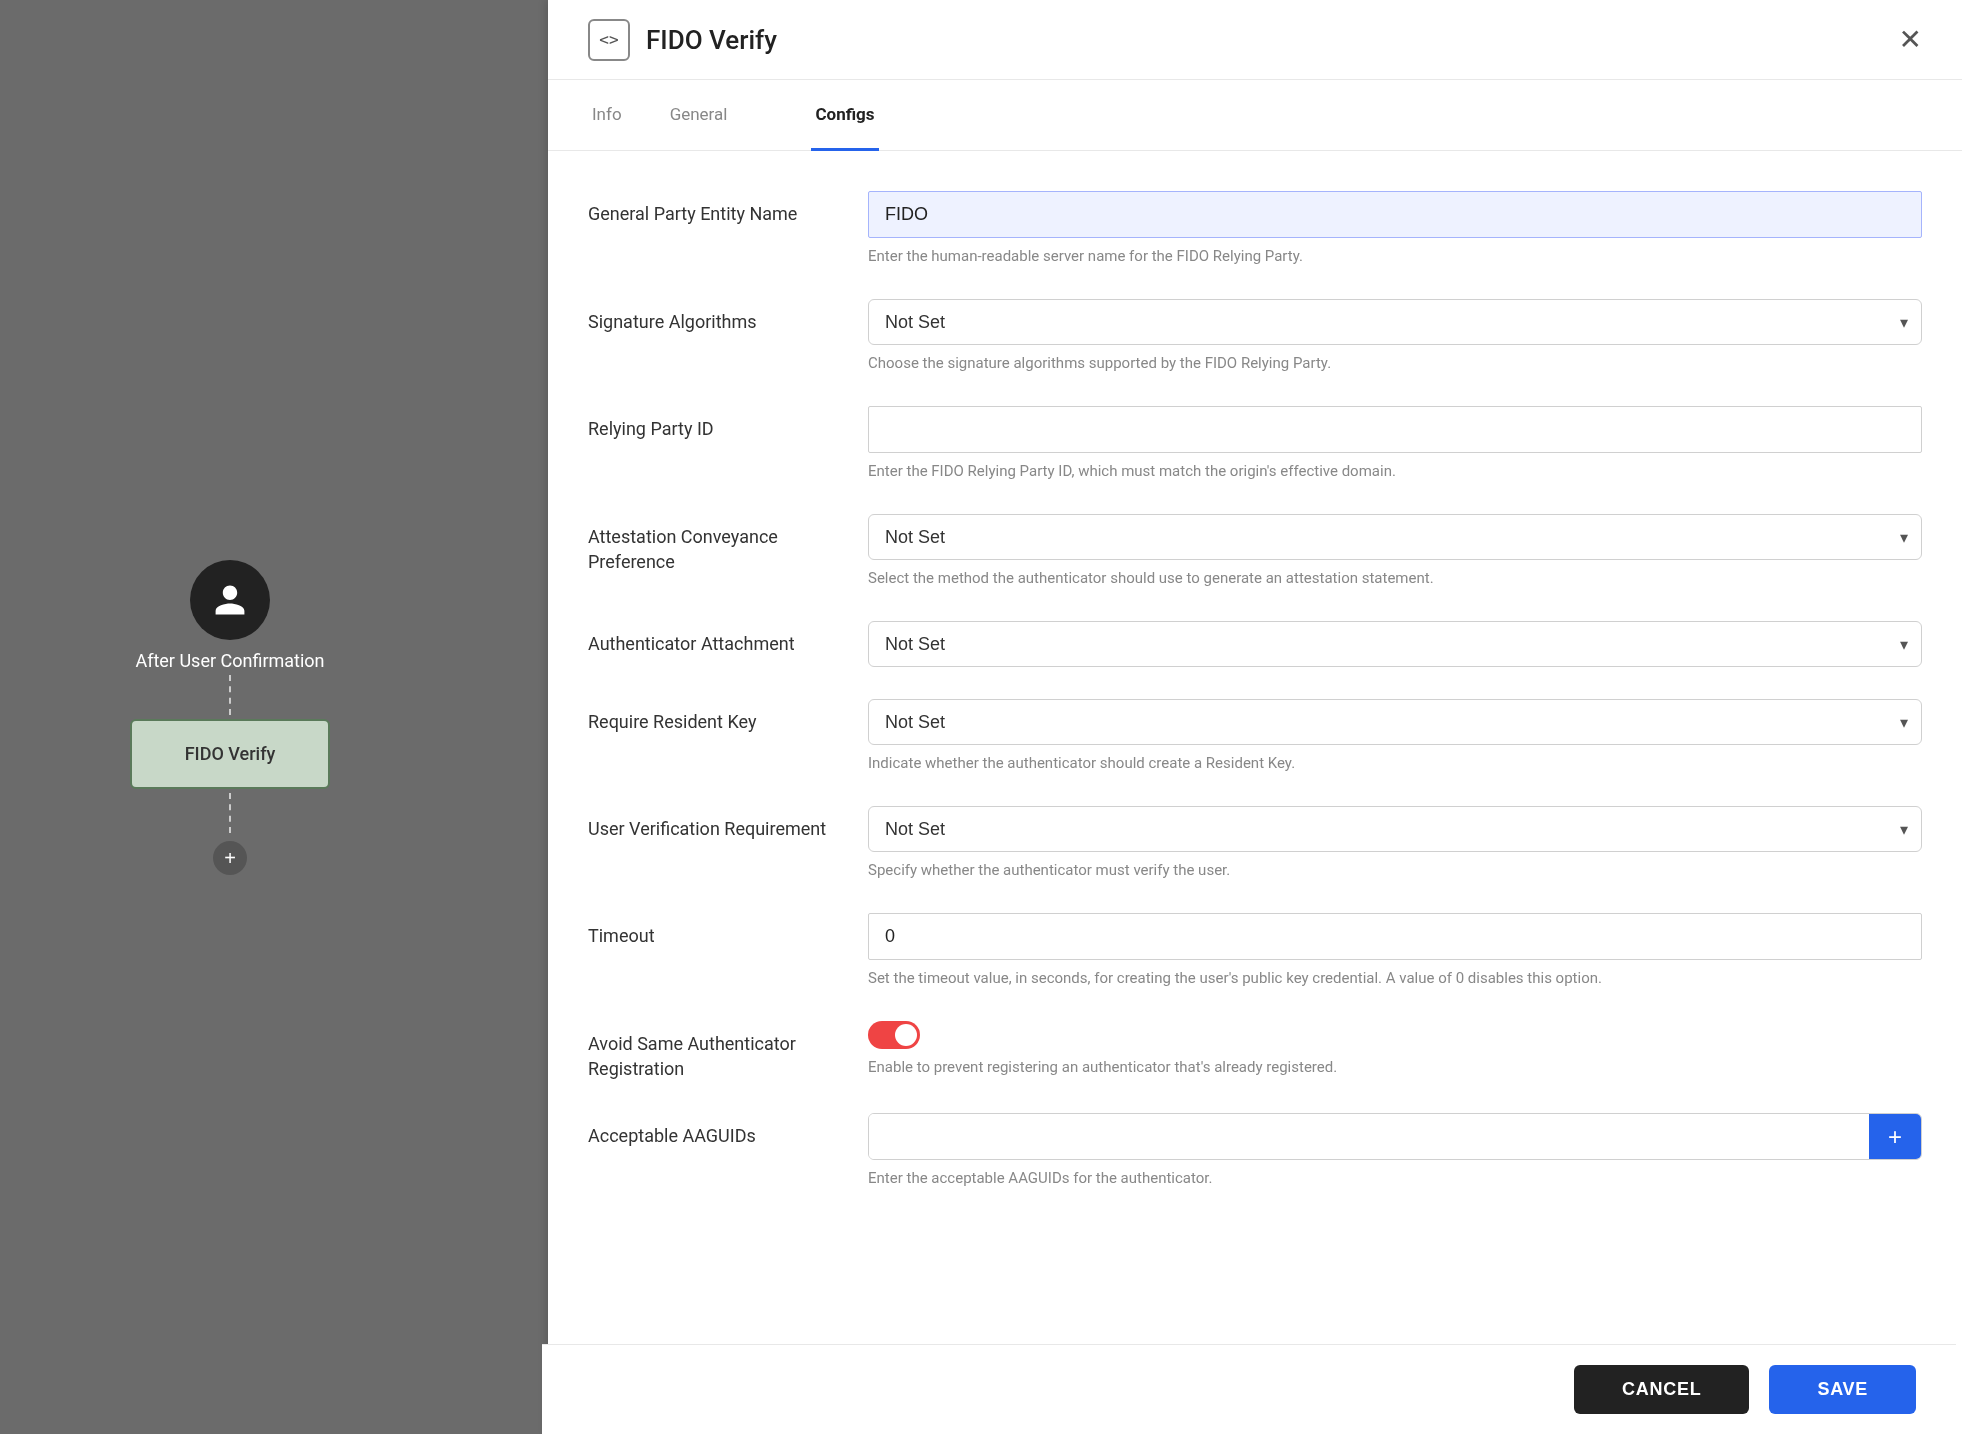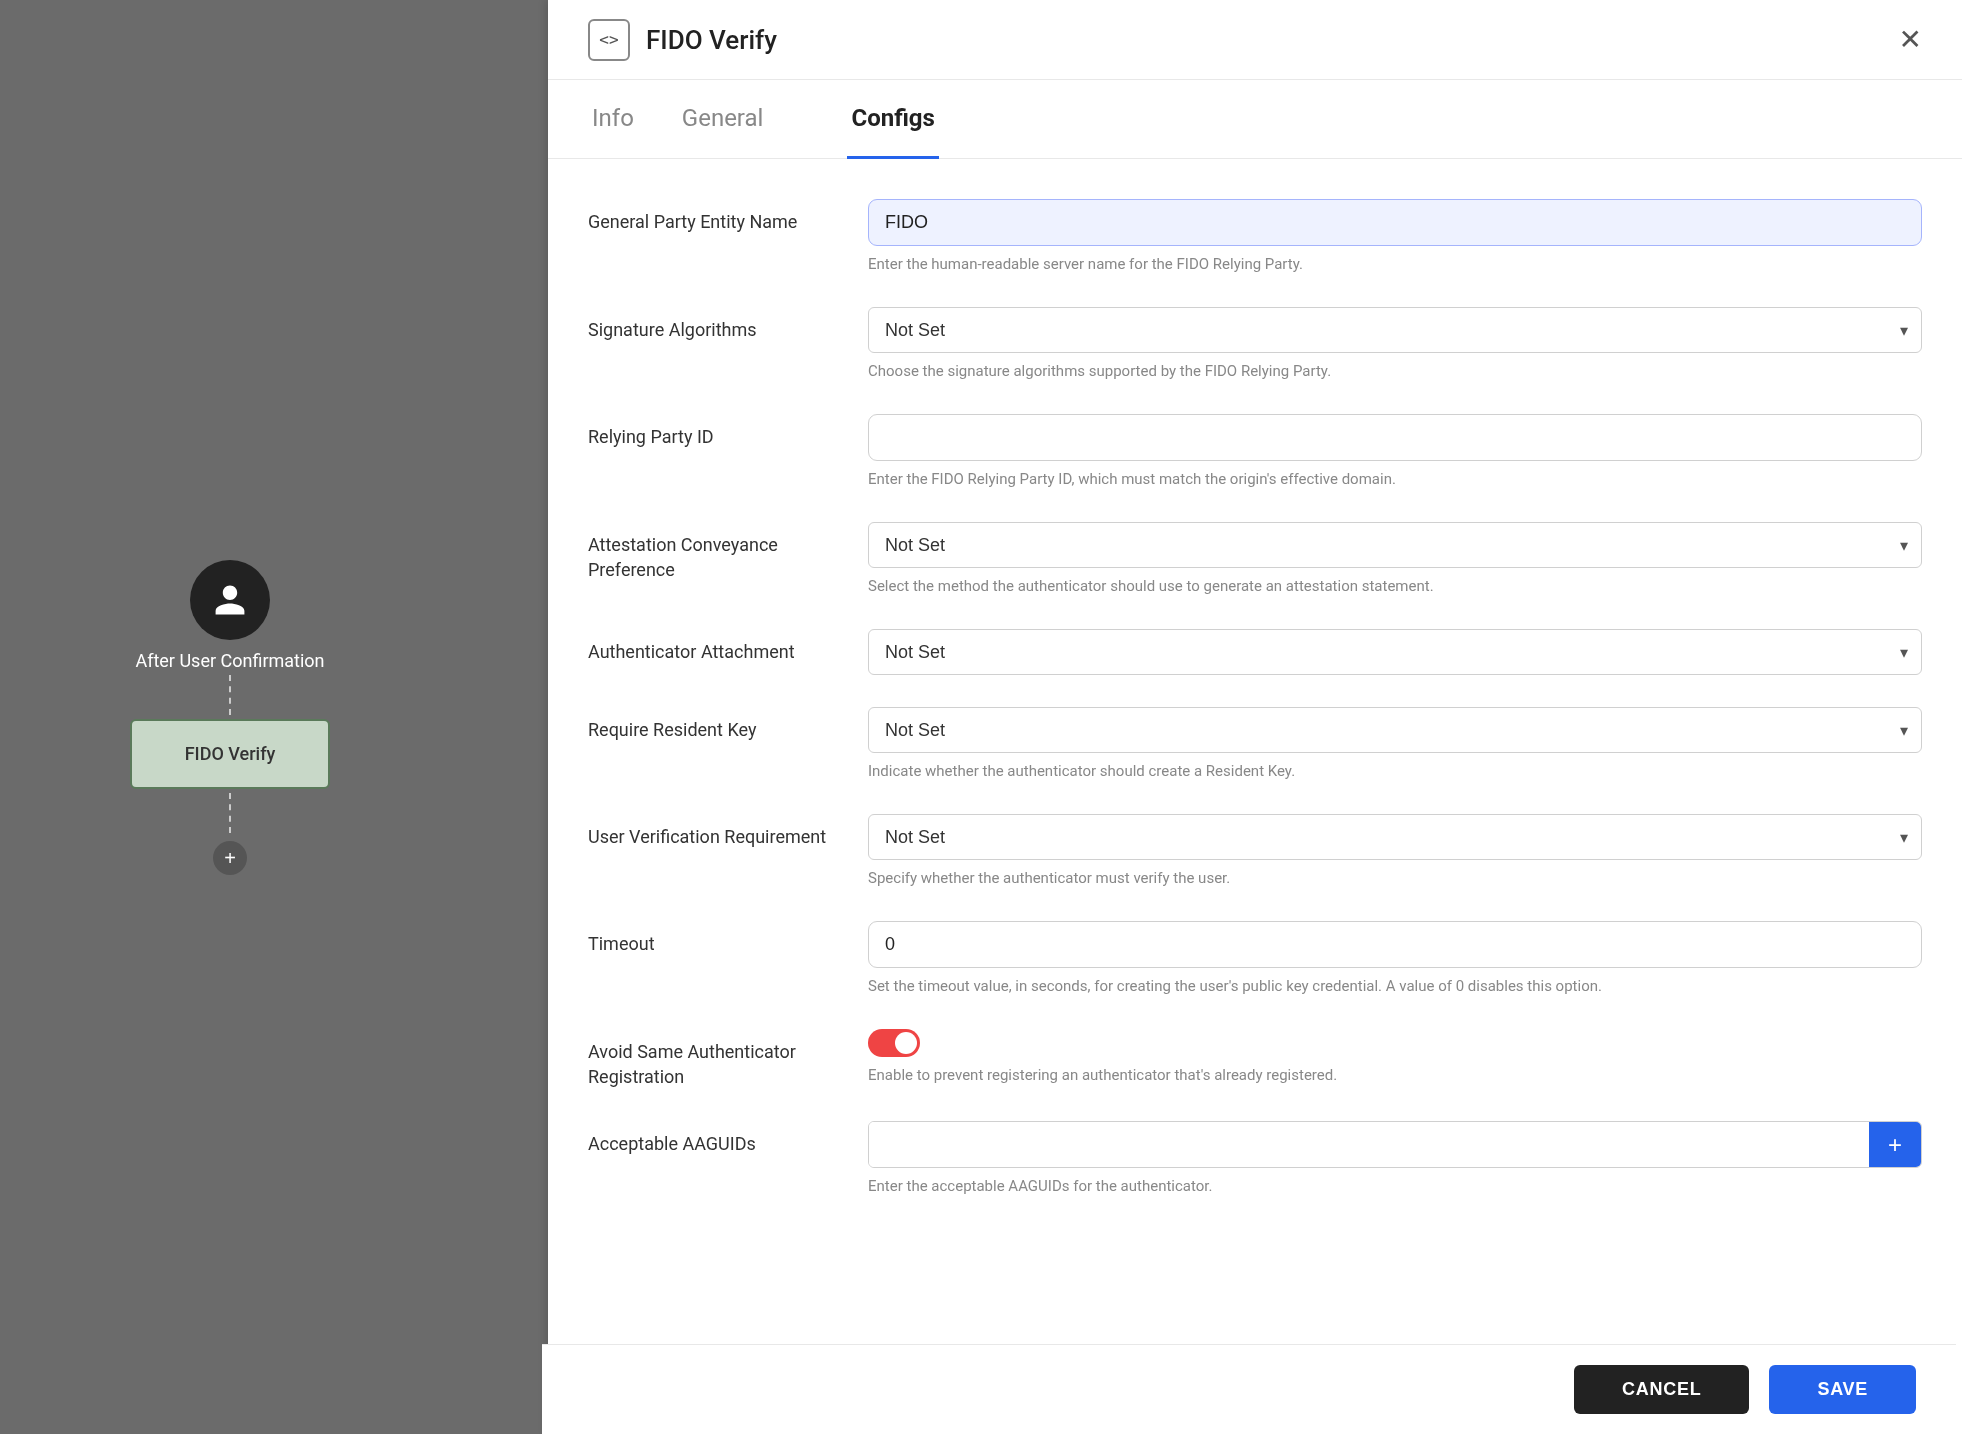--- a/index.html
+++ b/index.html
@@ -165,7 +165,7 @@
 
     .tab {
       padding: 24px 4px;
-      font-size: 24px;
+      font-size: 17px;
       color: #888;
       cursor: pointer;
       border-bottom: 3px solid transparent;

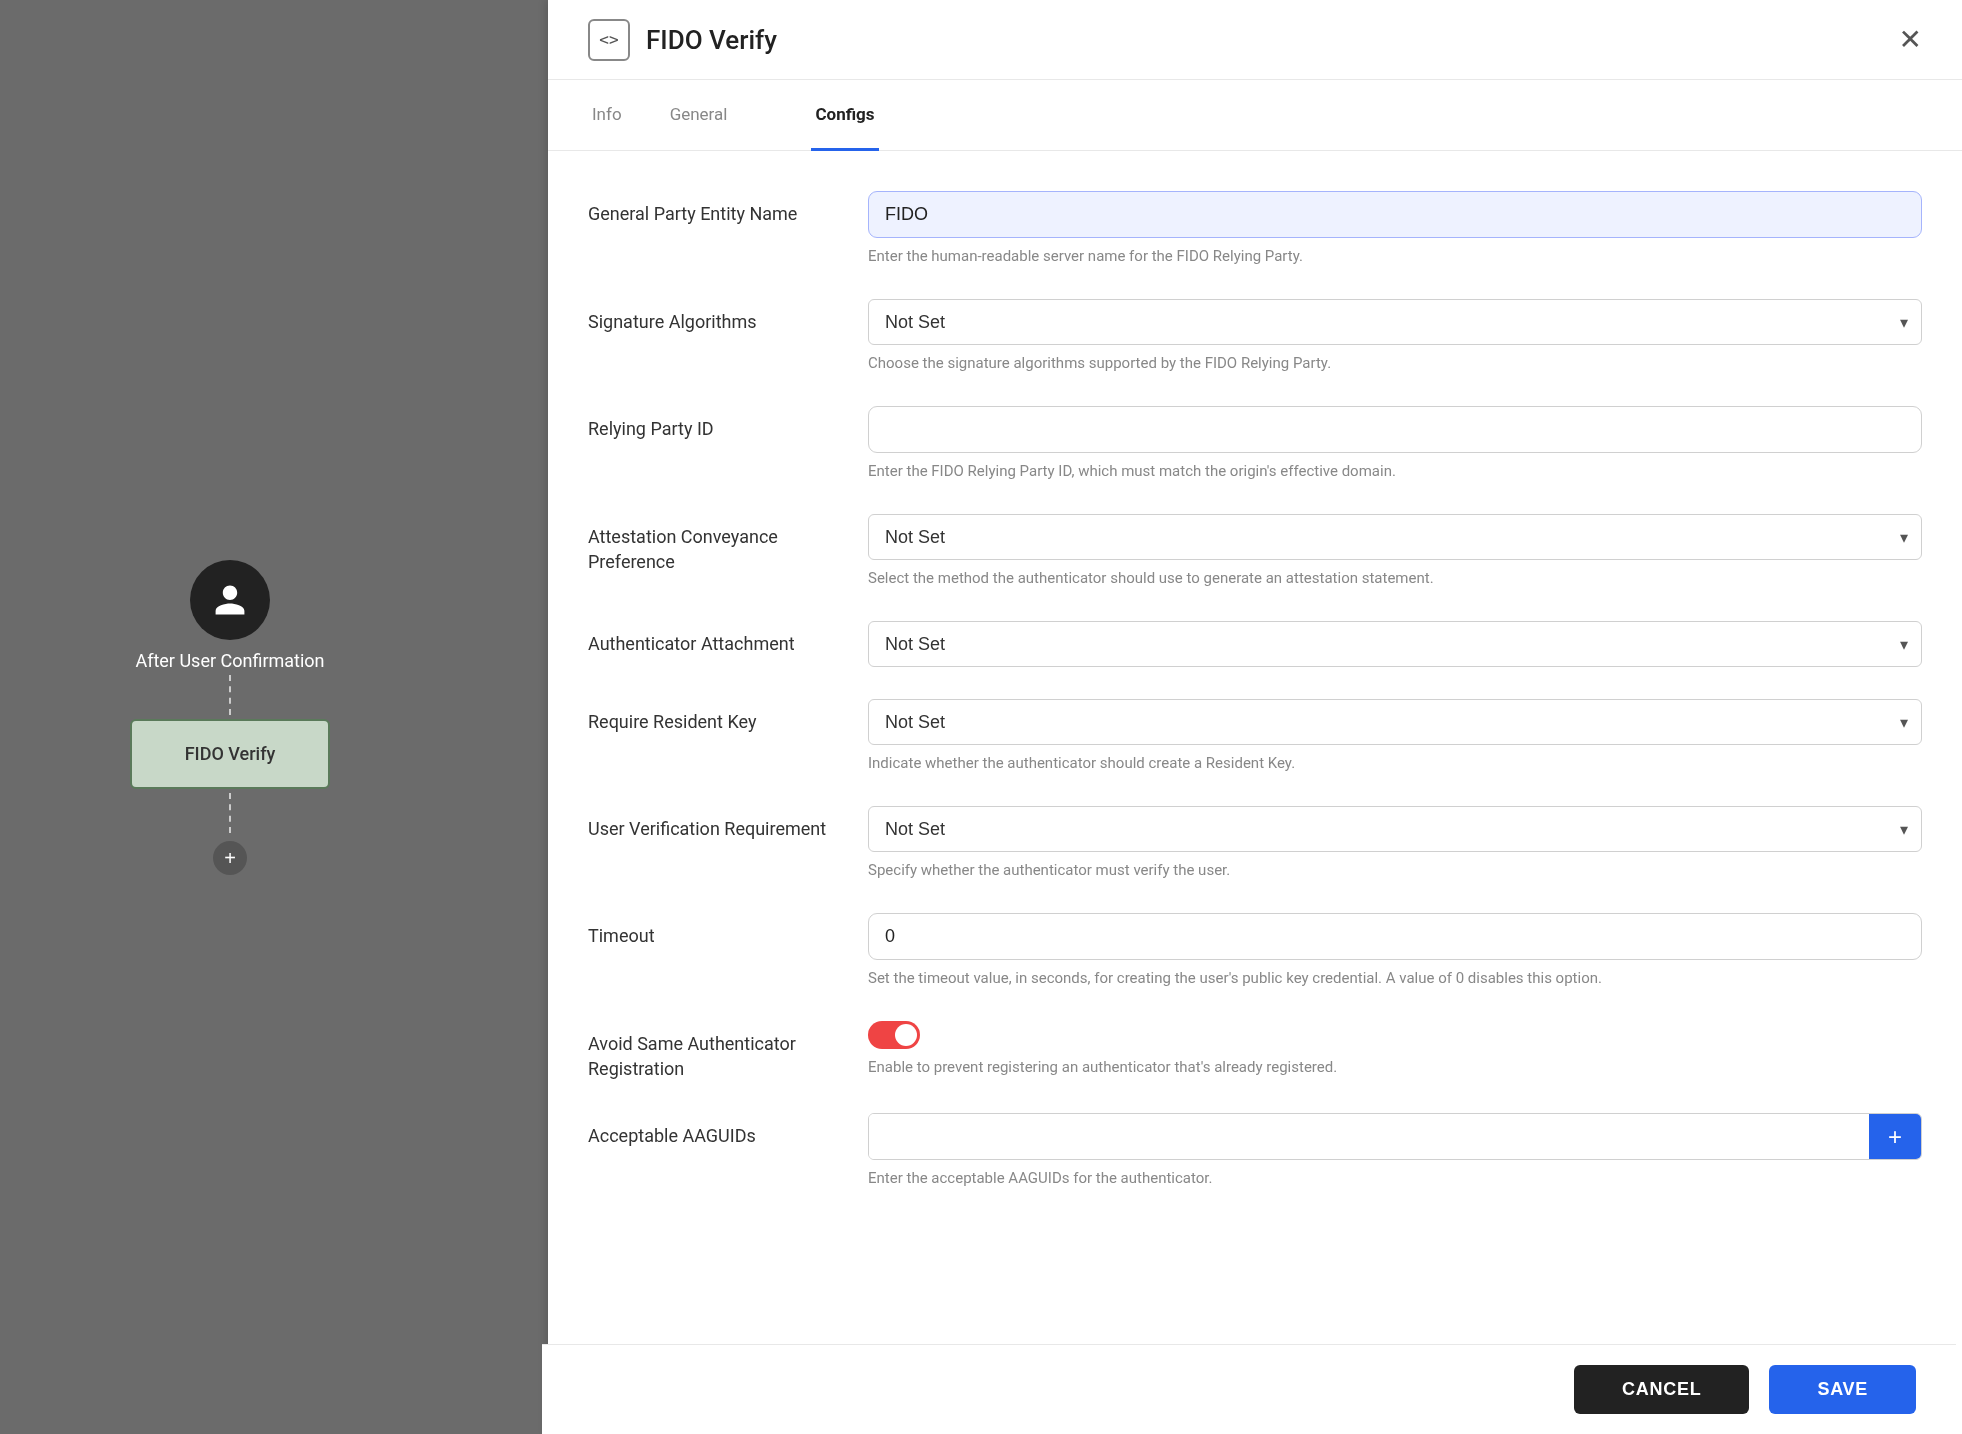--- a/index.html
+++ b/index.html
@@ -212,7 +212,7 @@
       width: 100%;
       padding: 12px 16px;
       border: 1px solid #d0d0d0;
-      border-radius: 9px;
+      border-radius: 2px;
       font-size: 18px;
       color: #222;
       background: #fff;

